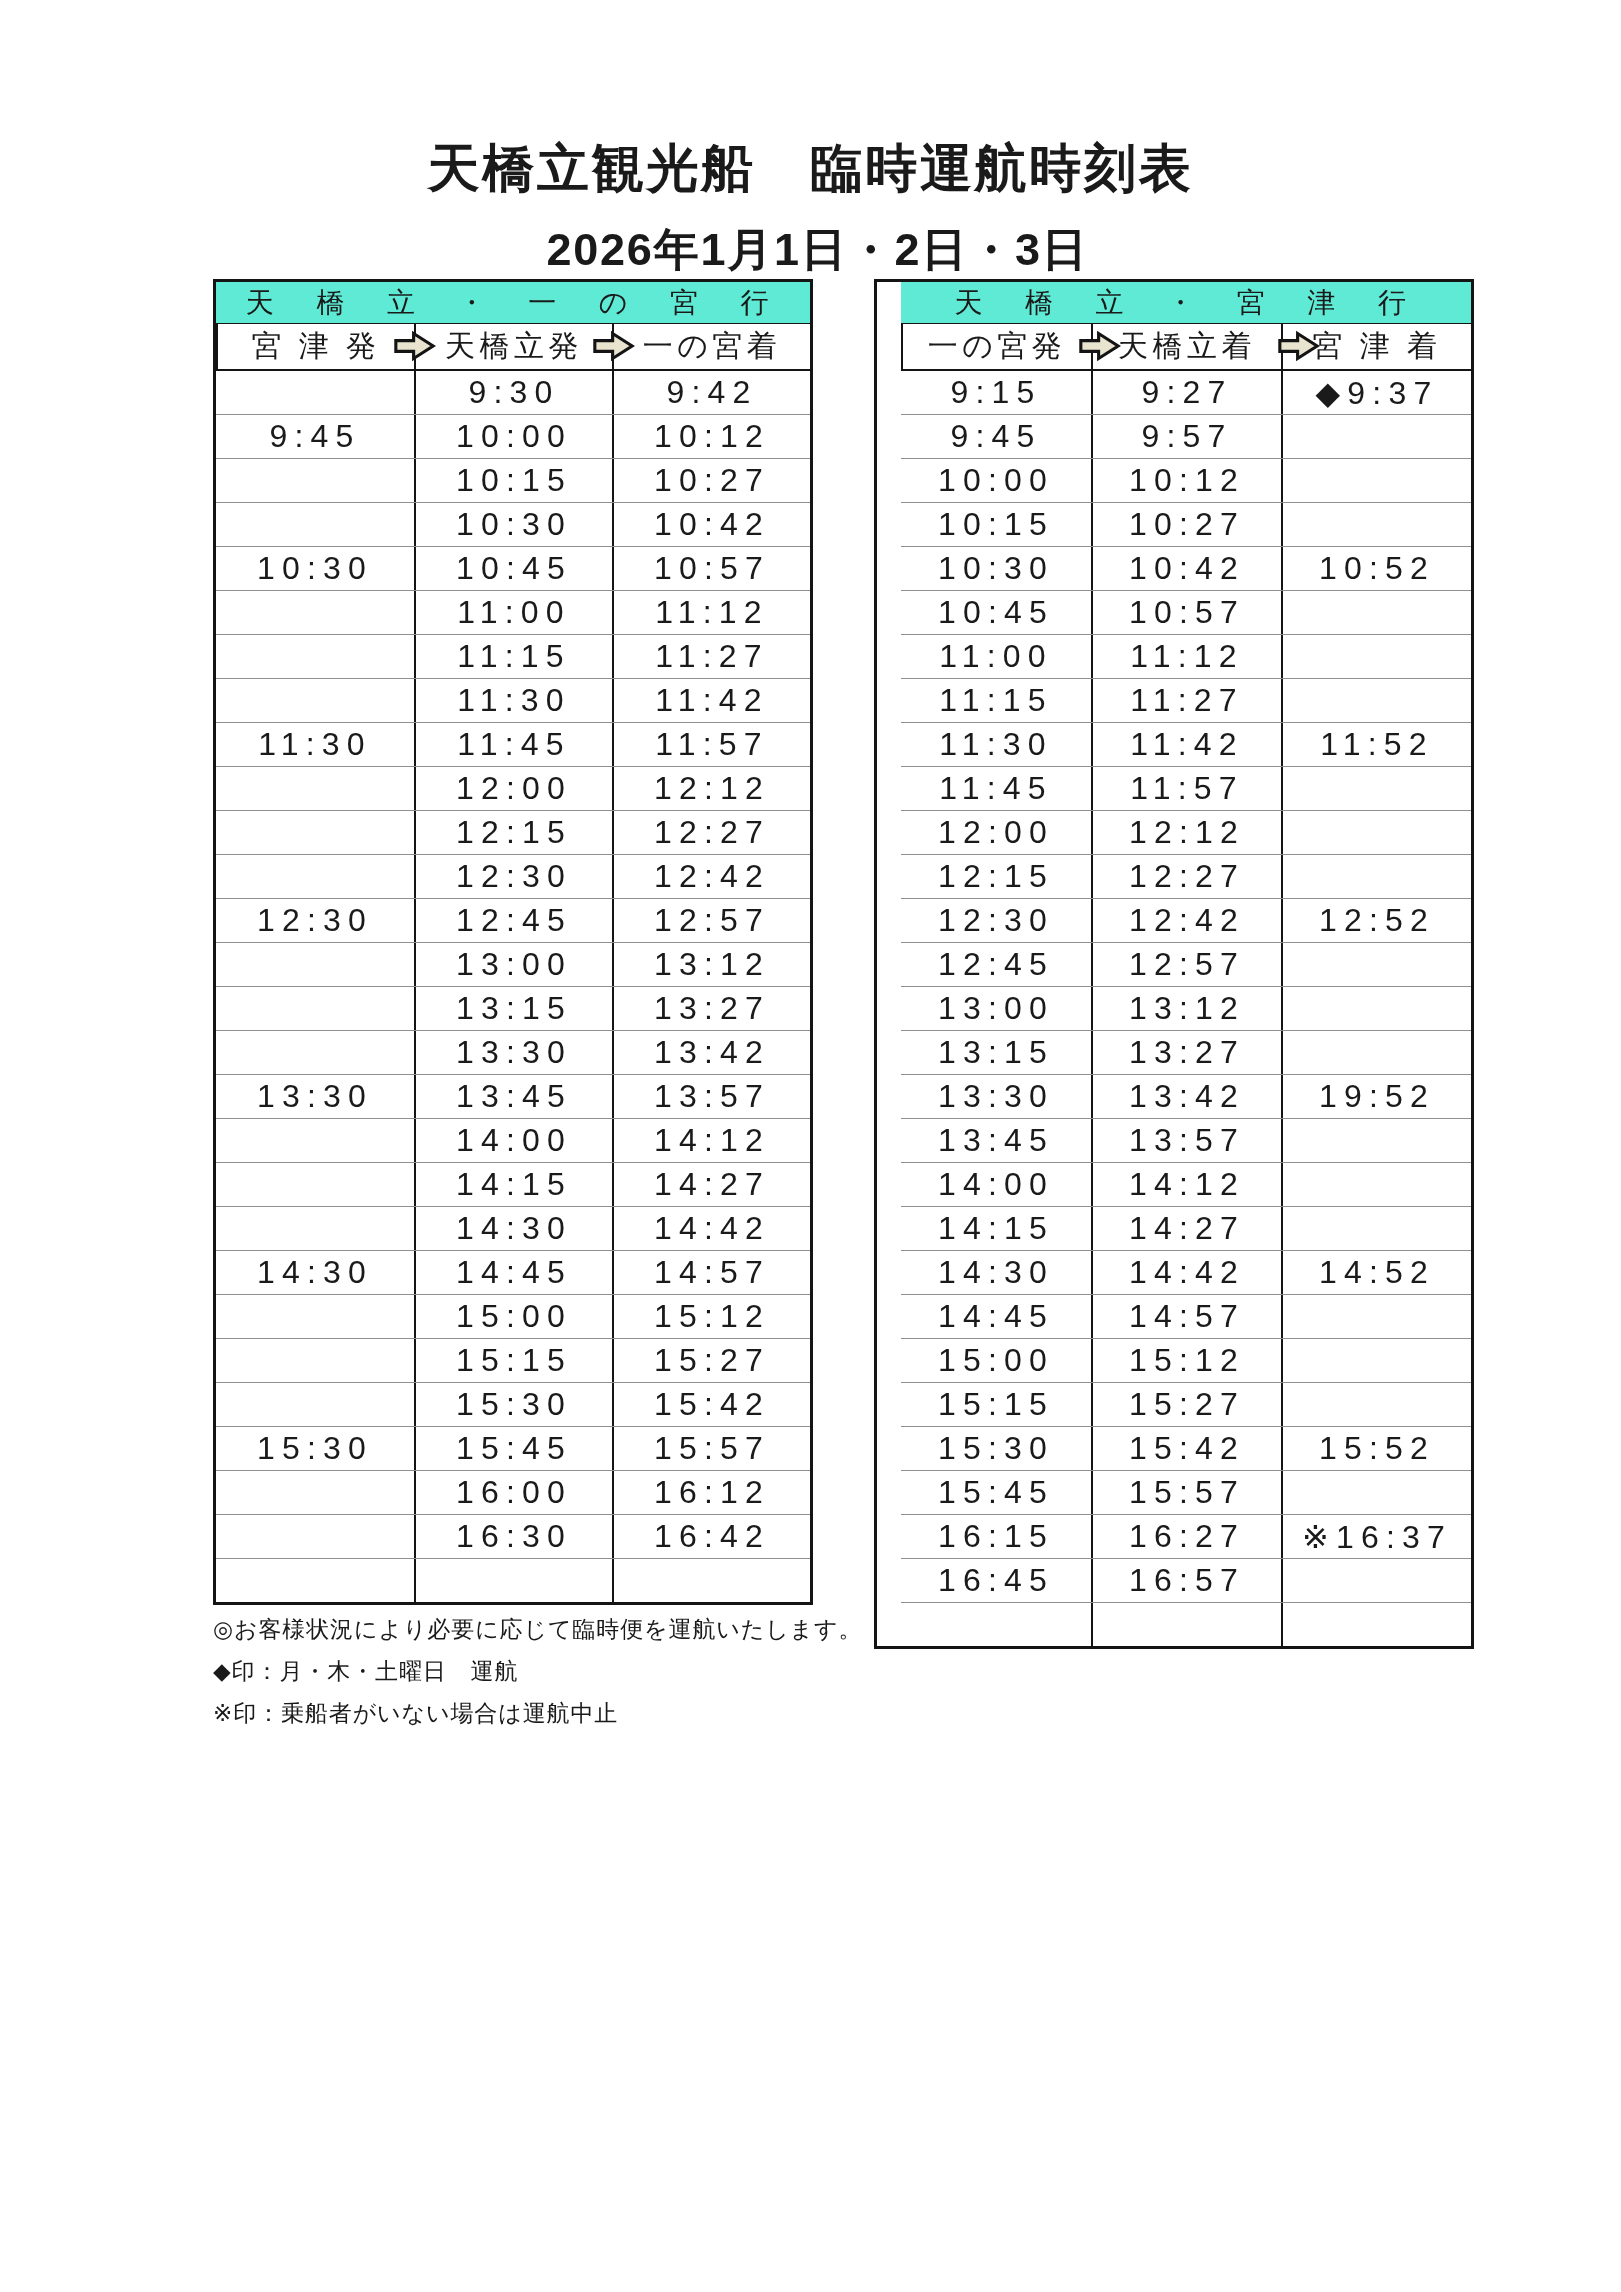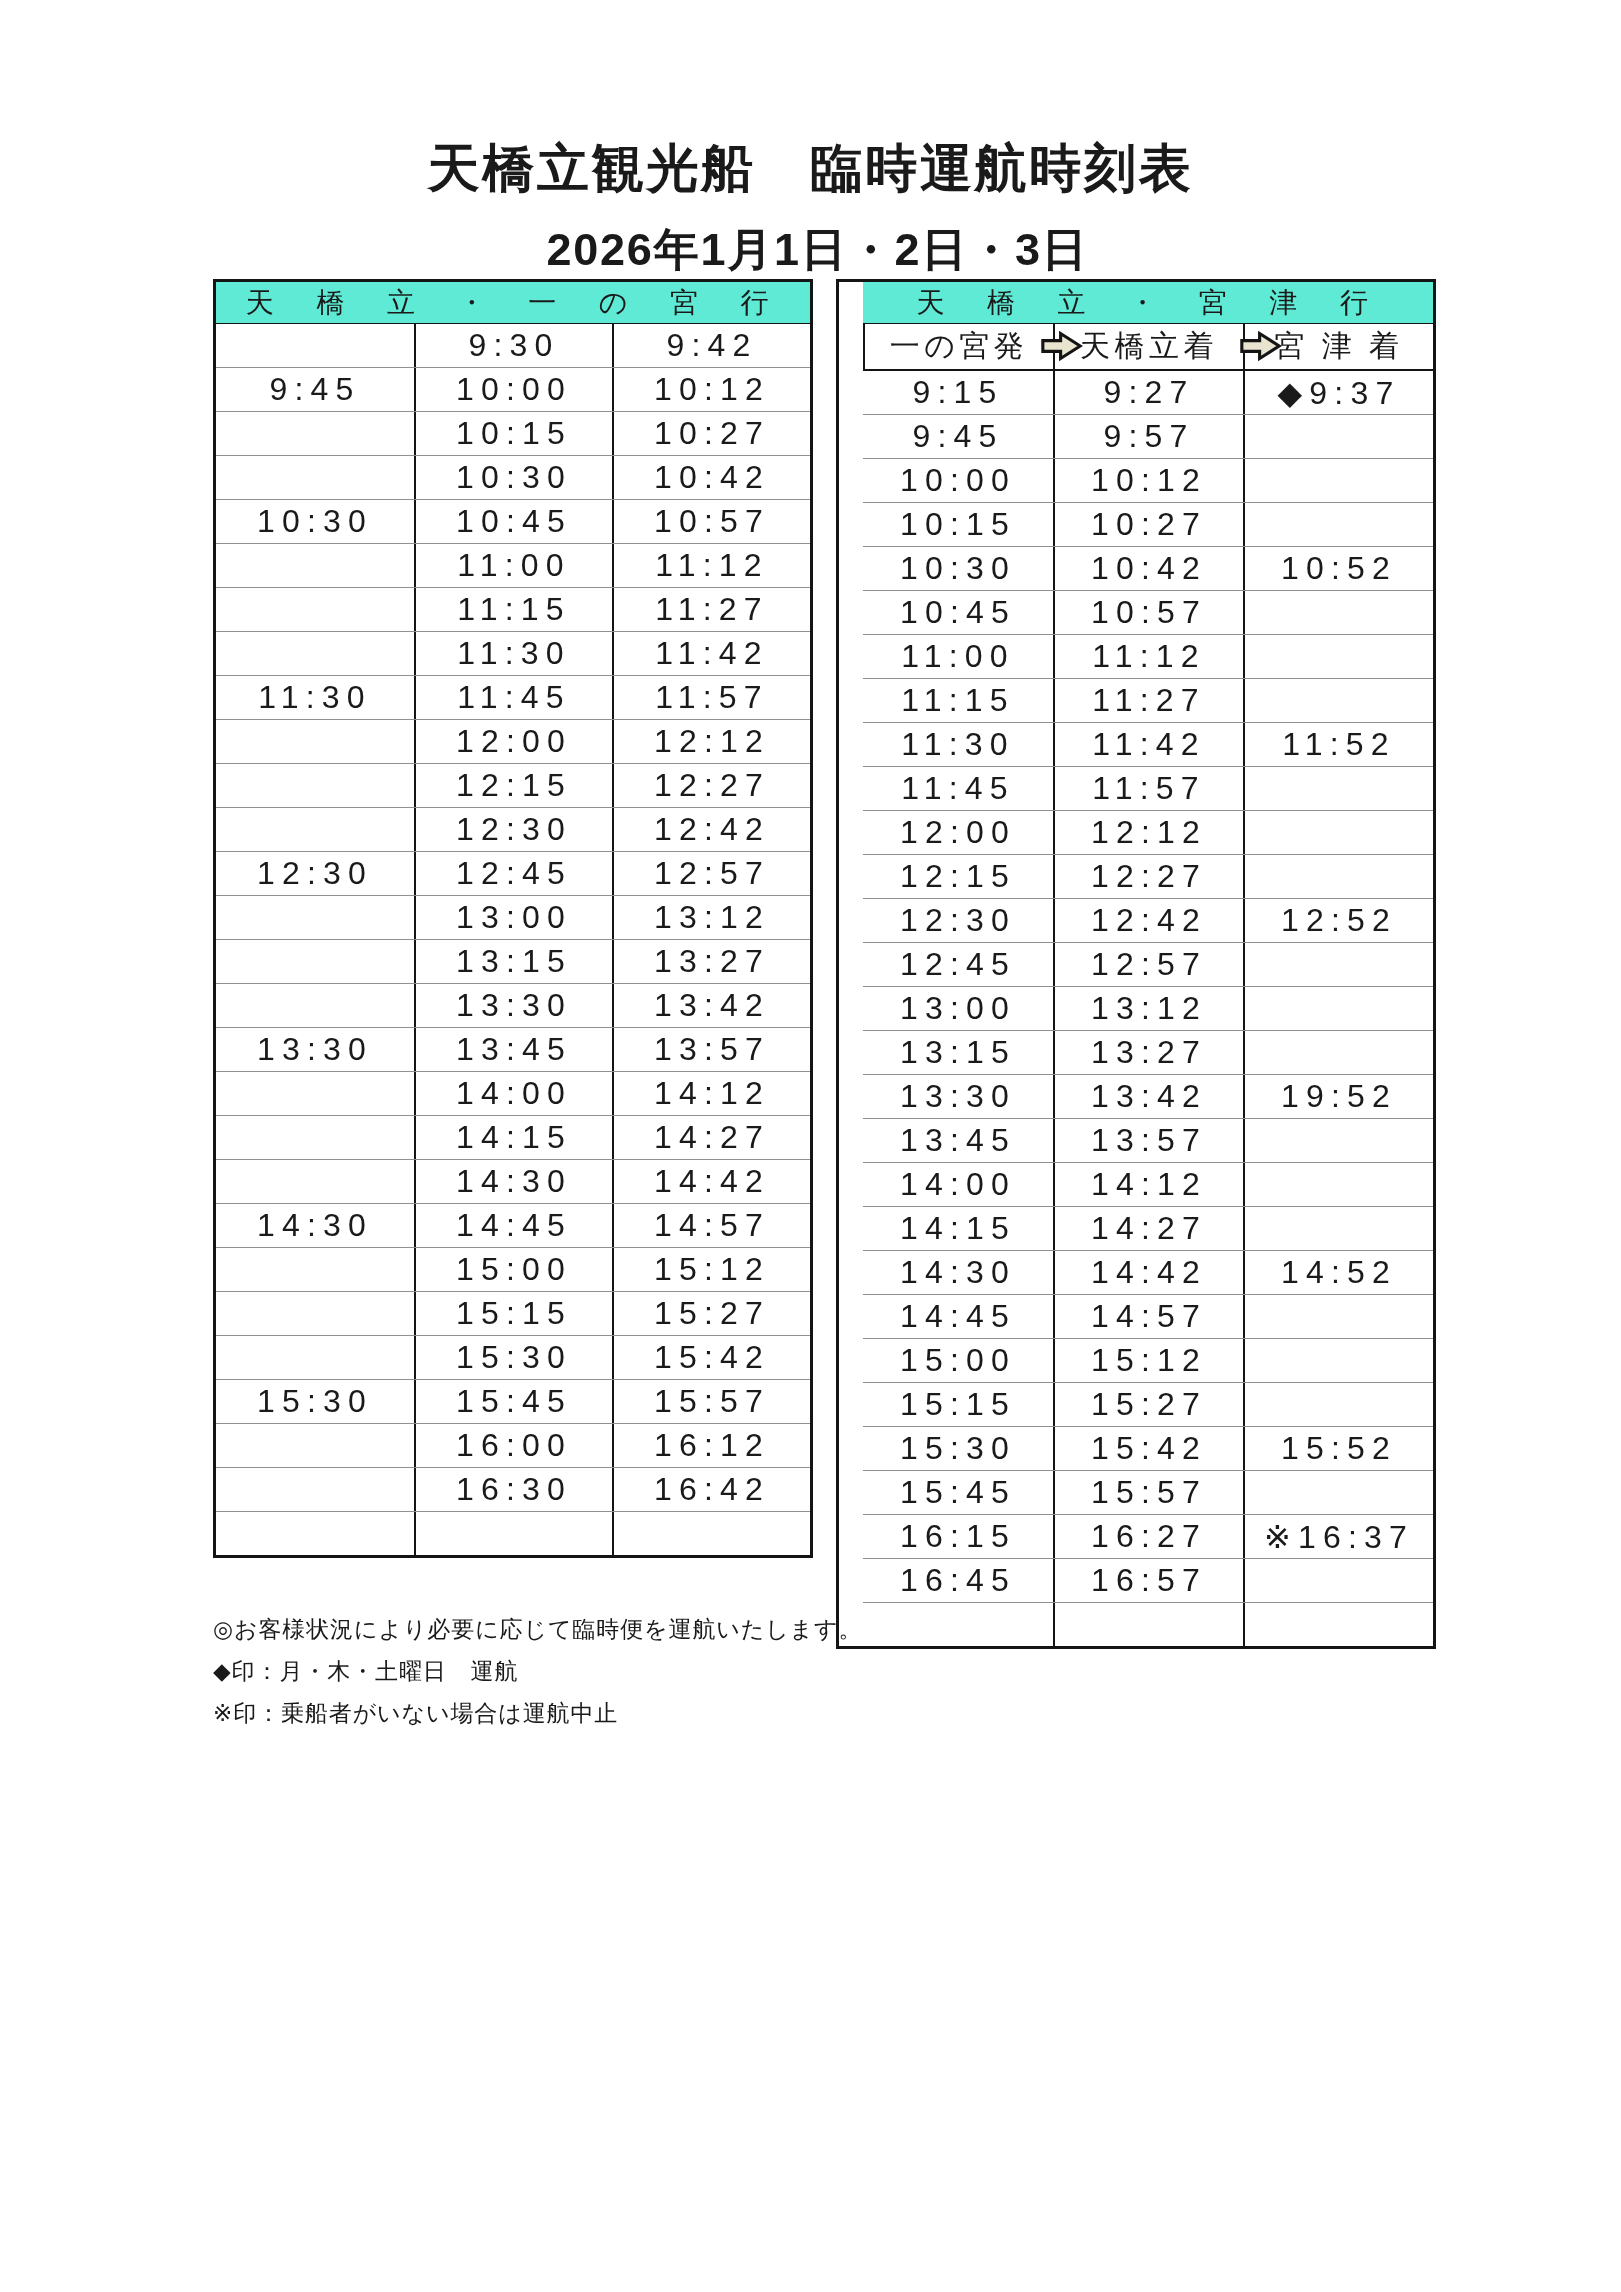--- a/index.html
+++ b/index.html
@@ -30,7 +30,7 @@
     border: 3.6px solid #141414; background: #ffffff;
   }
   .ttable.left  { left: 213px; }
-  .ttable.right { left: 836px; padding-left: 24px; }
+  .ttable.right { left: 874px; padding-left: 24px; }
 
   .ttl {
     height: 41px; background: #5eead4;

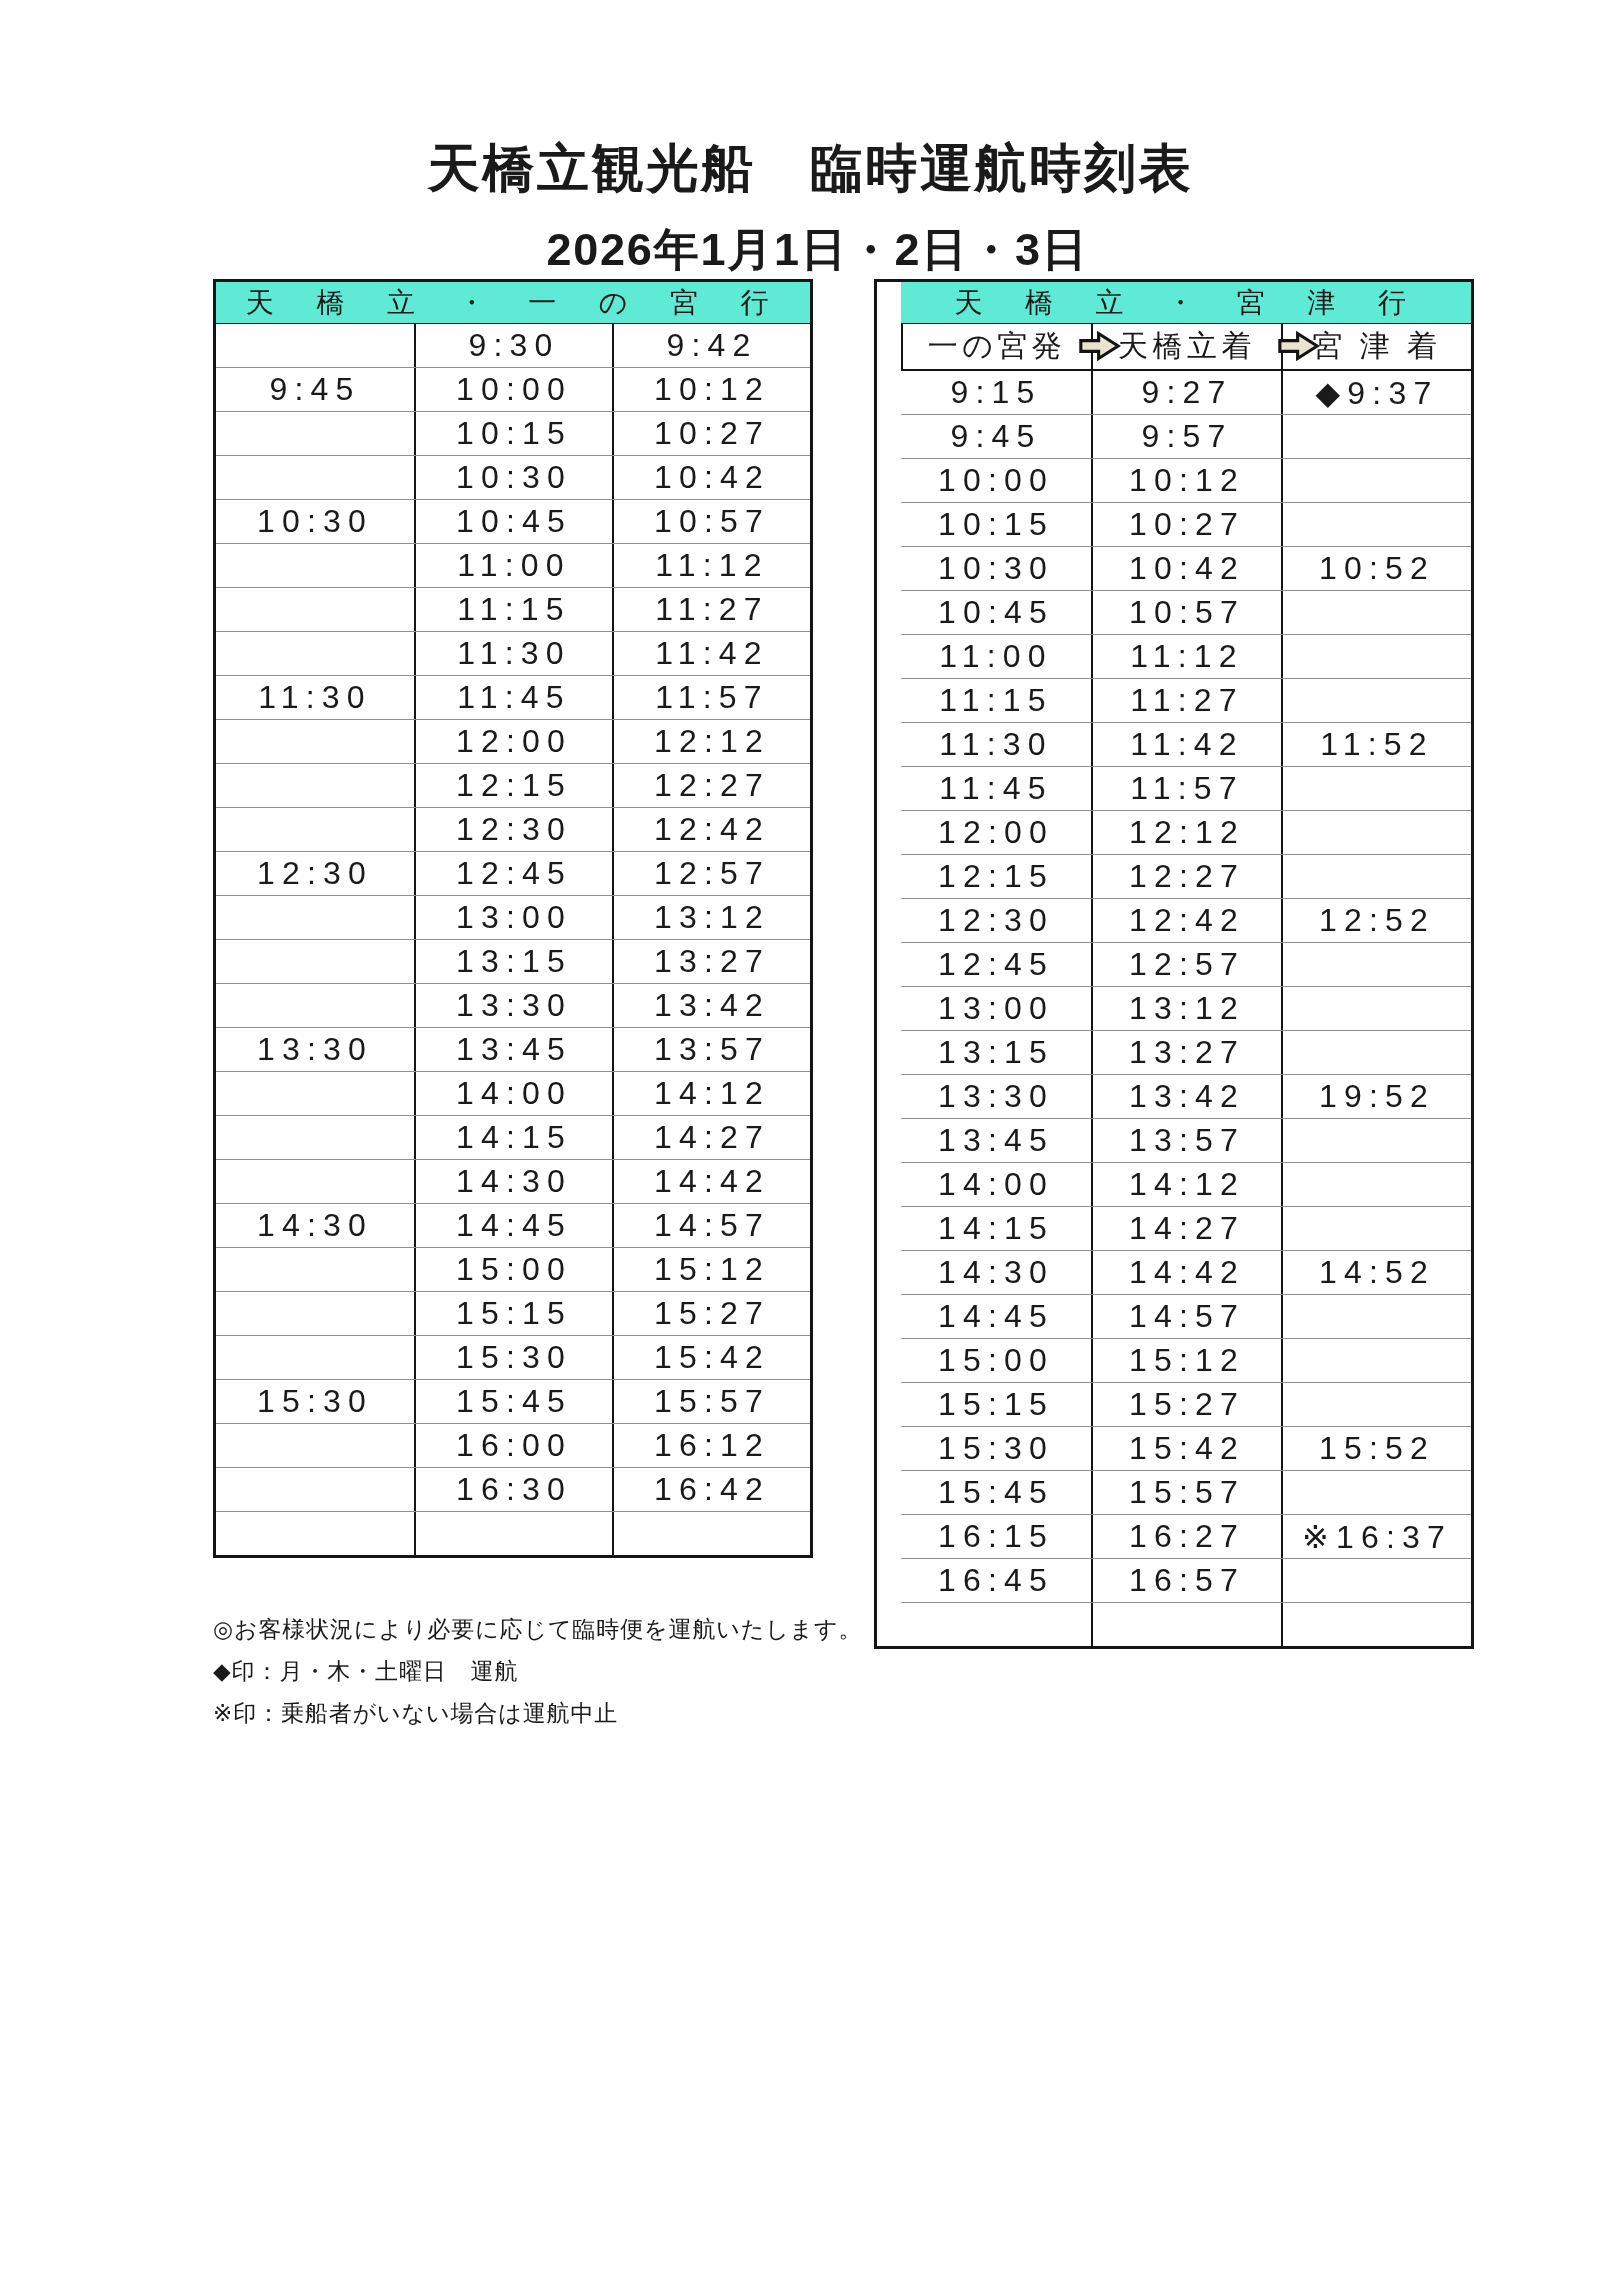--- a/index.html
+++ b/index.html
@@ -91,6 +91,17 @@
 
   <section class="ttable left">
     <div class="ttl">天 橋 立 ・ 一 の 宮 行</div>
+    <div class="colrow">
+      <svg class="arrow a1" viewBox="0 0 48 36">
+        <path d="M3 12 H23 V4 L45 18 L23 32 V24 H3 Z" fill="#e9e4cf" stroke="#141414" stroke-width="3.5" stroke-linejoin="miter"></path>
+      </svg>
+      <svg class="arrow a2" viewBox="0 0 48 36">
+        <path d="M3 12 H23 V4 L45 18 L23 32 V24 H3 Z" fill="#e9e4cf" stroke="#141414" stroke-width="3.5" stroke-linejoin="miter"></path>
+      </svg>
+    <div class="colcell">宮 津 発</div>
+        <div class="colcell">天橋立発</div>
+        <div class="colcell">一の宮着</div>
+      </div>
     <div class="rows">
         <div class="row">
           <div class="cell"></div>

